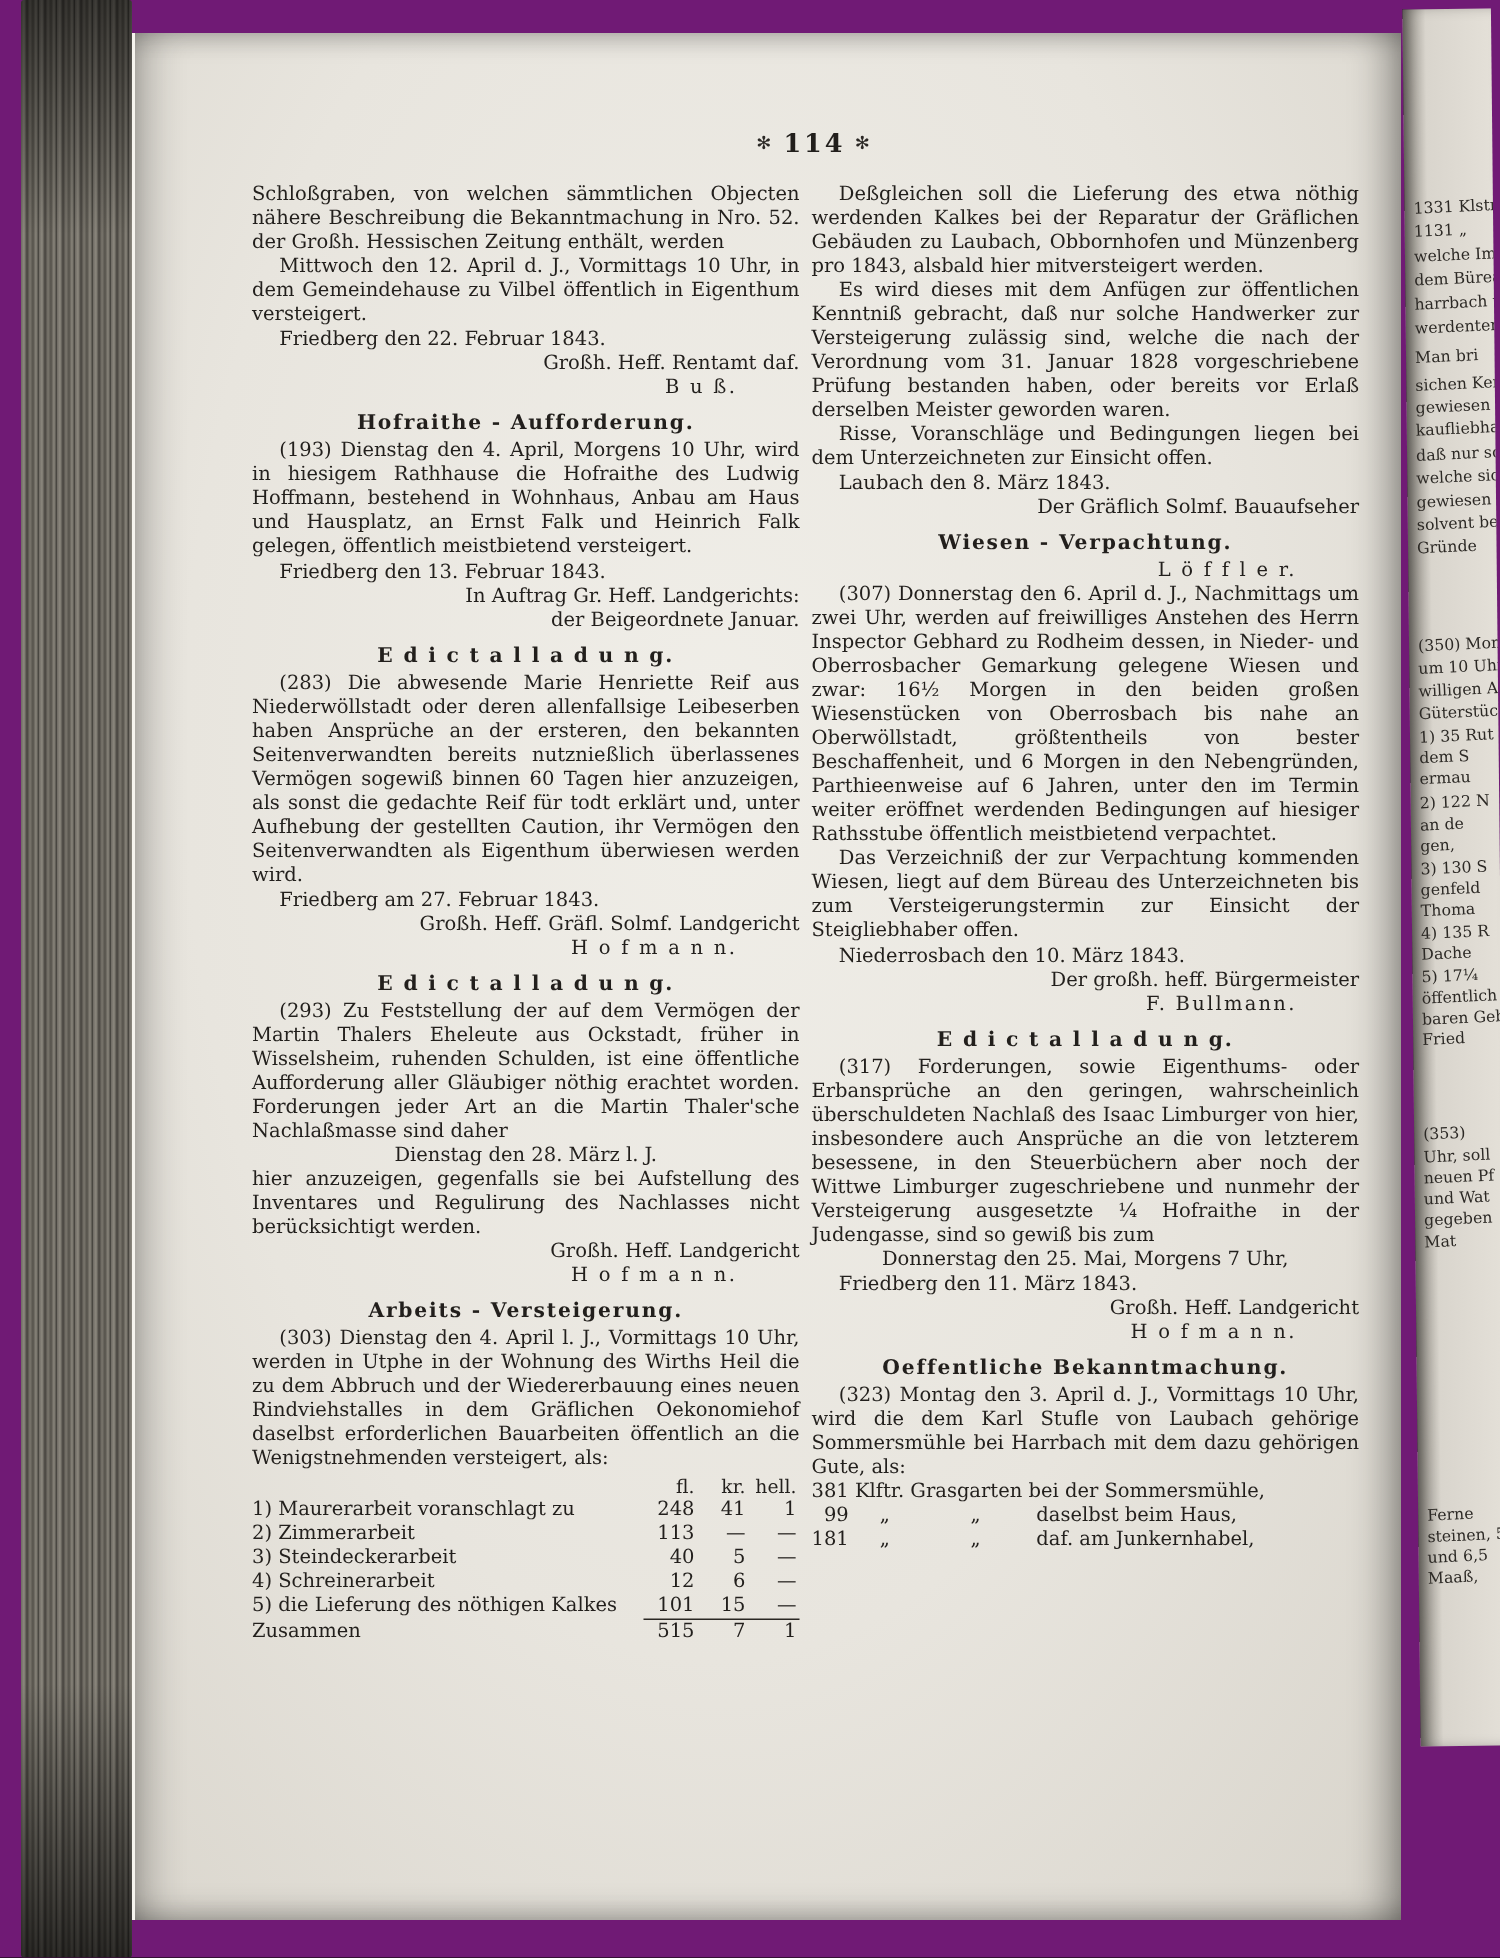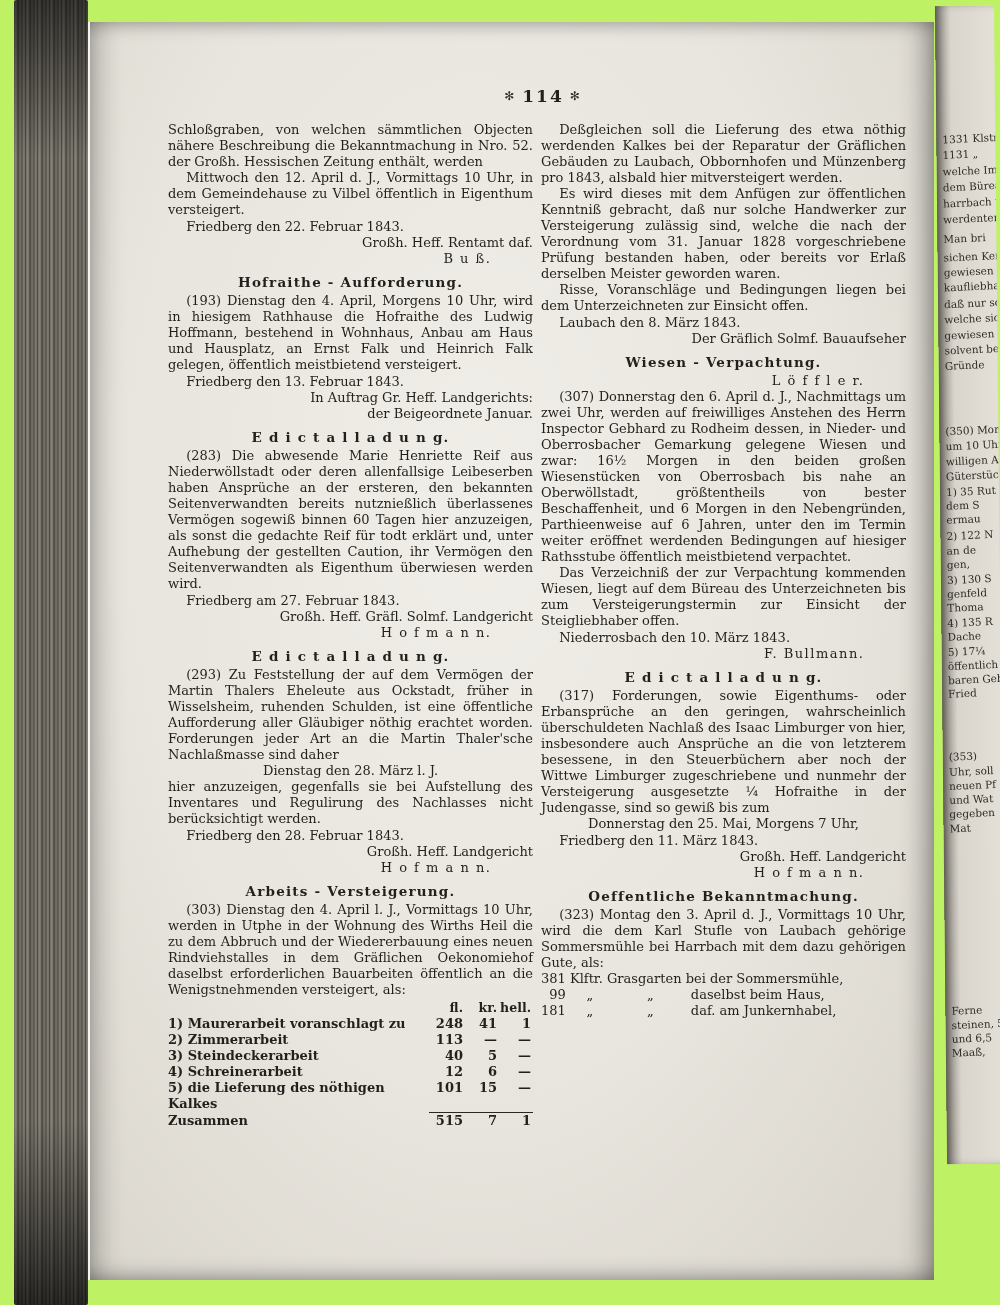--- a/index.html
+++ b/index.html
@@ -3,7 +3,7 @@
 <meta charset="utf-8">
 <style>
   html,body{margin:0;padding:0;background:#060606;width:1000px;height:1305px;overflow:hidden;}
-  #root{position:relative;width:1000px;height:1305px;background:#bef264;font-family:"DejaVu Serif", serif;}
+  #root{position:relative;width:1000px;height:1305px;background:#701a75;font-family:"DejaVu Serif", serif;}
 
   
   #binding{

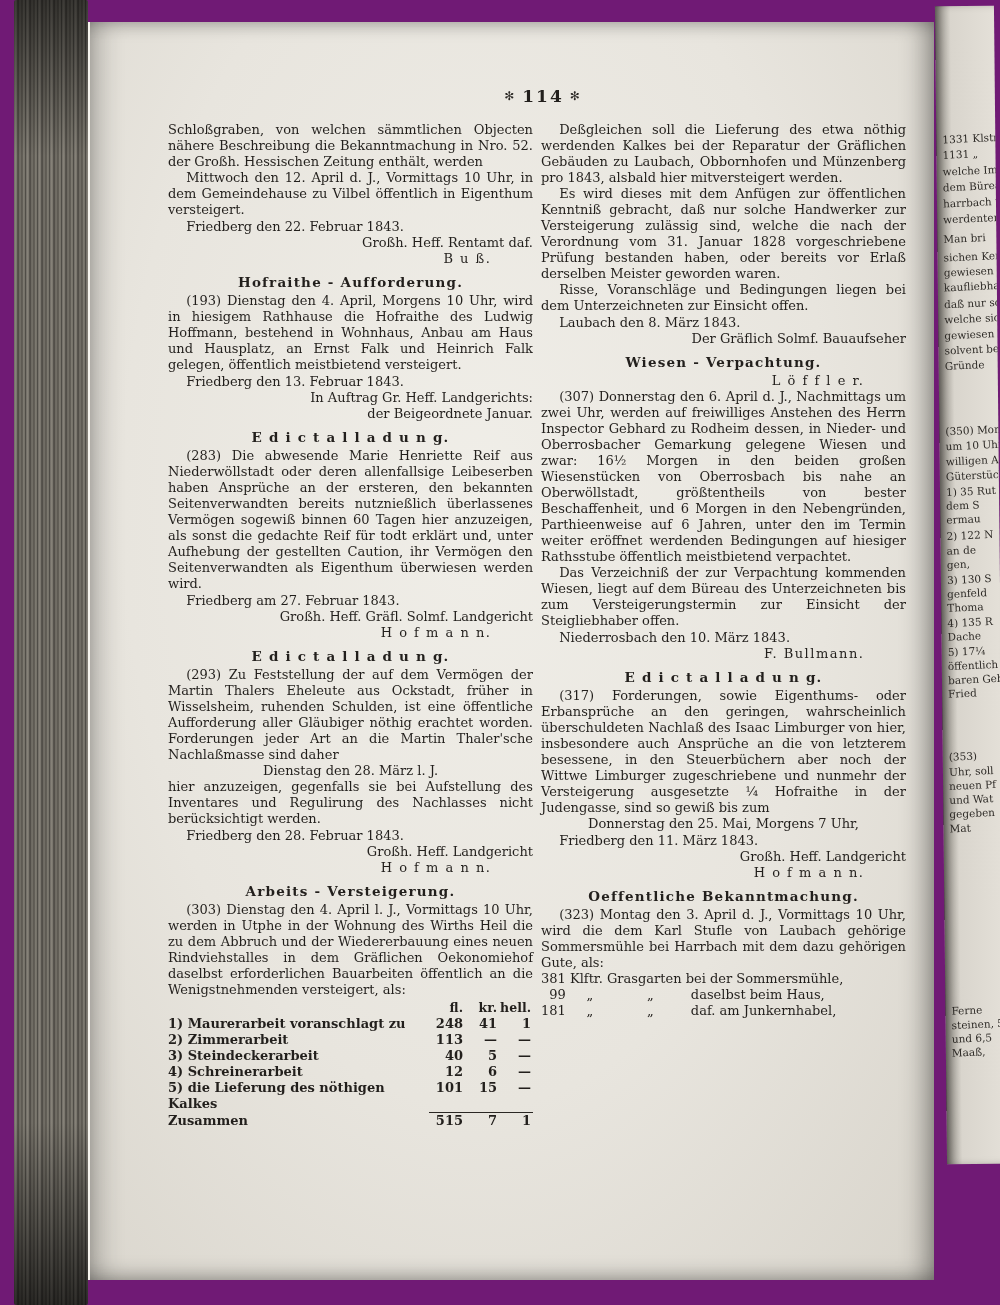--- a/index.html
+++ b/index.html
@@ -171,6 +171,7 @@
           <p class="blk body">(307) Donnerstag den 6. April d. J., Nachmittags um zwei Uhr, werden auf freiwilliges Anstehen des Herrn Inspector Gebhard zu Rodheim dessen, in Nieder- und Oberrosbacher Gemarkung gelegene Wiesen und zwar: 16½ Morgen in den beiden großen Wiesenstücken von Oberrosbach bis nahe an Oberwöllstadt, größtentheils von bester Beschaffenheit, und 6 Morgen in den Nebengründen, Parthieenweise auf 6 Jahren, unter den im Termin weiter eröffnet werdenden Bedingungen auf hiesiger Rathsstube öffentlich meistbietend verpachtet.</p>
           <p class="blk body">Das Verzeichniß der zur Verpachtung kommenden Wiesen, liegt auf dem Büreau des Unterzeichneten bis zum Versteigerungstermin zur Einsicht der Steigliebhaber offen.</p>
           <p class="blk dateline">Niederrosbach den 10. März 1843.</p>
+          <p class="blk right">Der großh. heff. Bürgermeister</p>
           <p class="blk sig">F. Bullmann.</p>
           <p class="blk heading">E d i c t a l l a d u n g.</p>
           <p class="blk body">(317) Forderungen, sowie Eigenthums- oder Erbansprüche an den geringen, wahrscheinlich überschuldeten Nachlaß des Isaac Limburger von hier, insbesondere auch Ansprüche an die von letzterem besessene, in den Steuerbüchern aber noch der Wittwe Limburger zugeschriebene und nunmehr der Versteigerung ausgesetzte ¼ Hofraithe in der Judengasse, sind so gewiß bis zum</p>

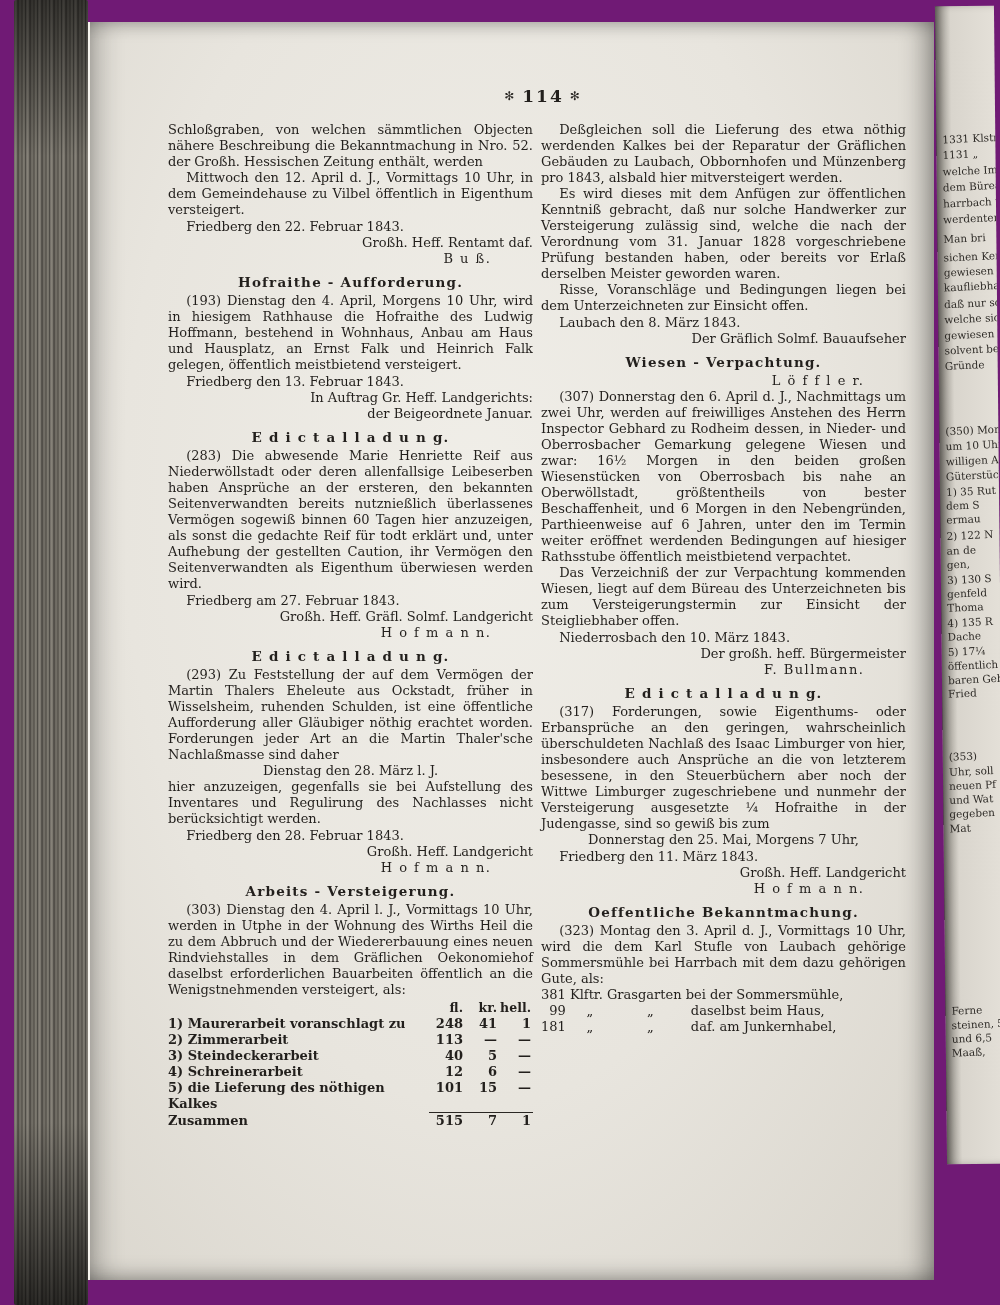--- a/index.html
+++ b/index.html
@@ -96,7 +96,6 @@
           <p class="blk body">(293) Zu Feststellung der auf dem Vermögen der Martin Thalers Eheleute aus Ockstadt, früher in Wisselsheim, ruhenden Schulden, ist eine öffentliche Aufforderung aller Gläubiger nöthig erachtet worden. Forderungen jeder Art an die Martin Thaler'sche Nachlaßmasse sind daher</p>
           <p class="blk center">Dienstag den 28. März l. J.</p>
           <p class="blk noindent">hier anzuzeigen, gegenfalls sie bei Aufstellung des Inventares und Regulirung des Nachlasses nicht berücksichtigt werden.</p>
-          <p class="blk dateline">Friedberg den 28. Februar 1843.</p>
           <p class="blk right">Großh. Heff. Landgericht</p>
           <p class="blk sig">H o f m a n n.</p>
           <p class="blk heading">Arbeits - Versteigerung.</p>

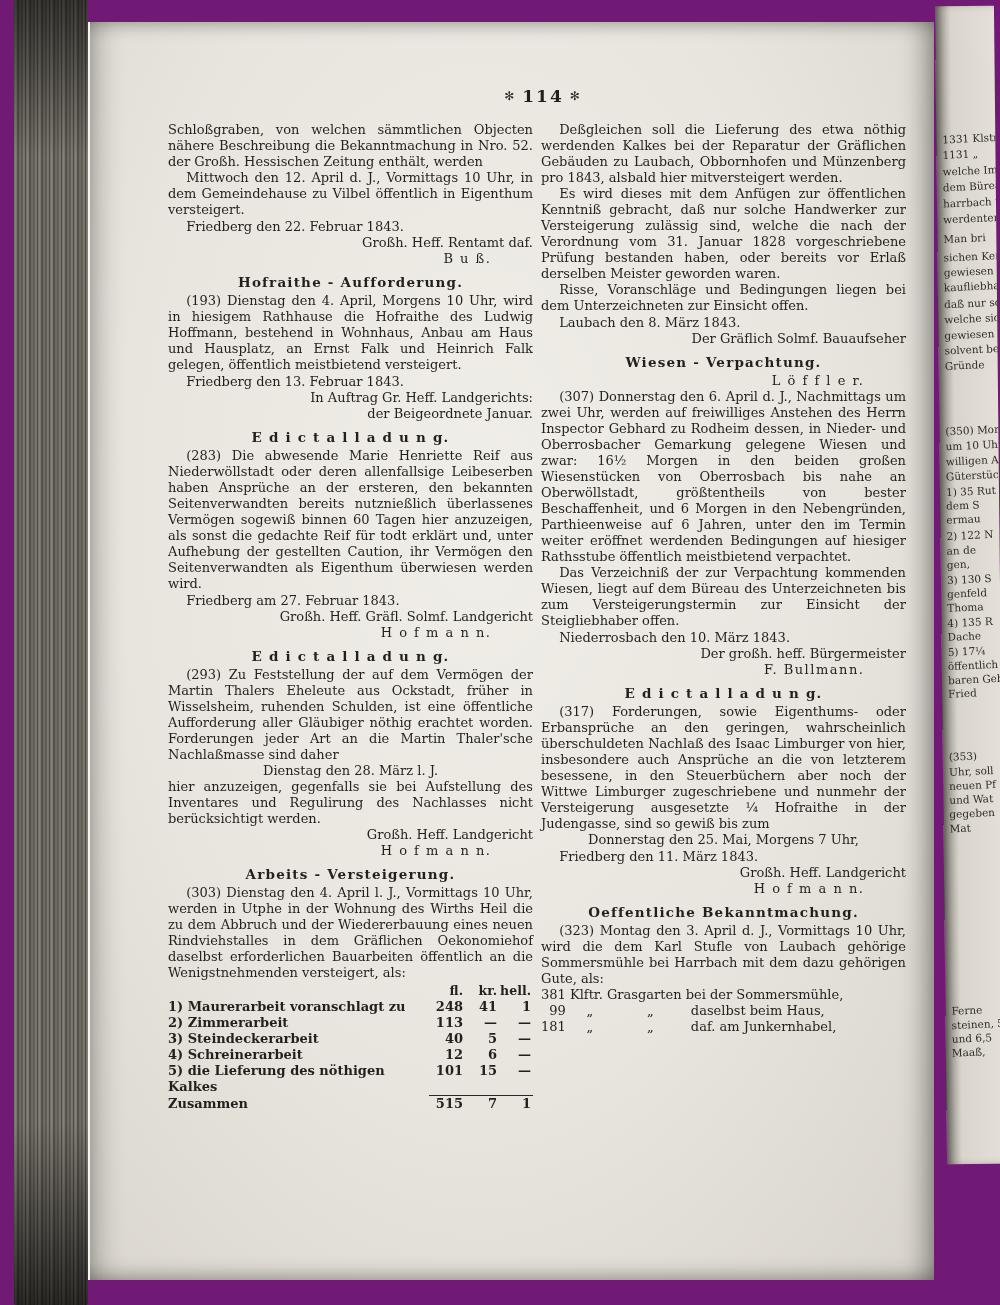--- a/index.html
+++ b/index.html
@@ -42,7 +42,7 @@
   .line{white-space:pre;}
   .heading{text-align:center;font-size:13.5px;font-weight:bold;letter-spacing:1.2px;margin:7px 0 3px;}
 
-  .costtable{margin:2px 0 16px 0;font-weight:bold;}
+  .costtable{margin:2px 0 16px 0;}
   .trow{display:flex;align-items:baseline;}
   .tlabel{flex:1;}
   .tnums{display:flex;width:104px;flex:none;}

